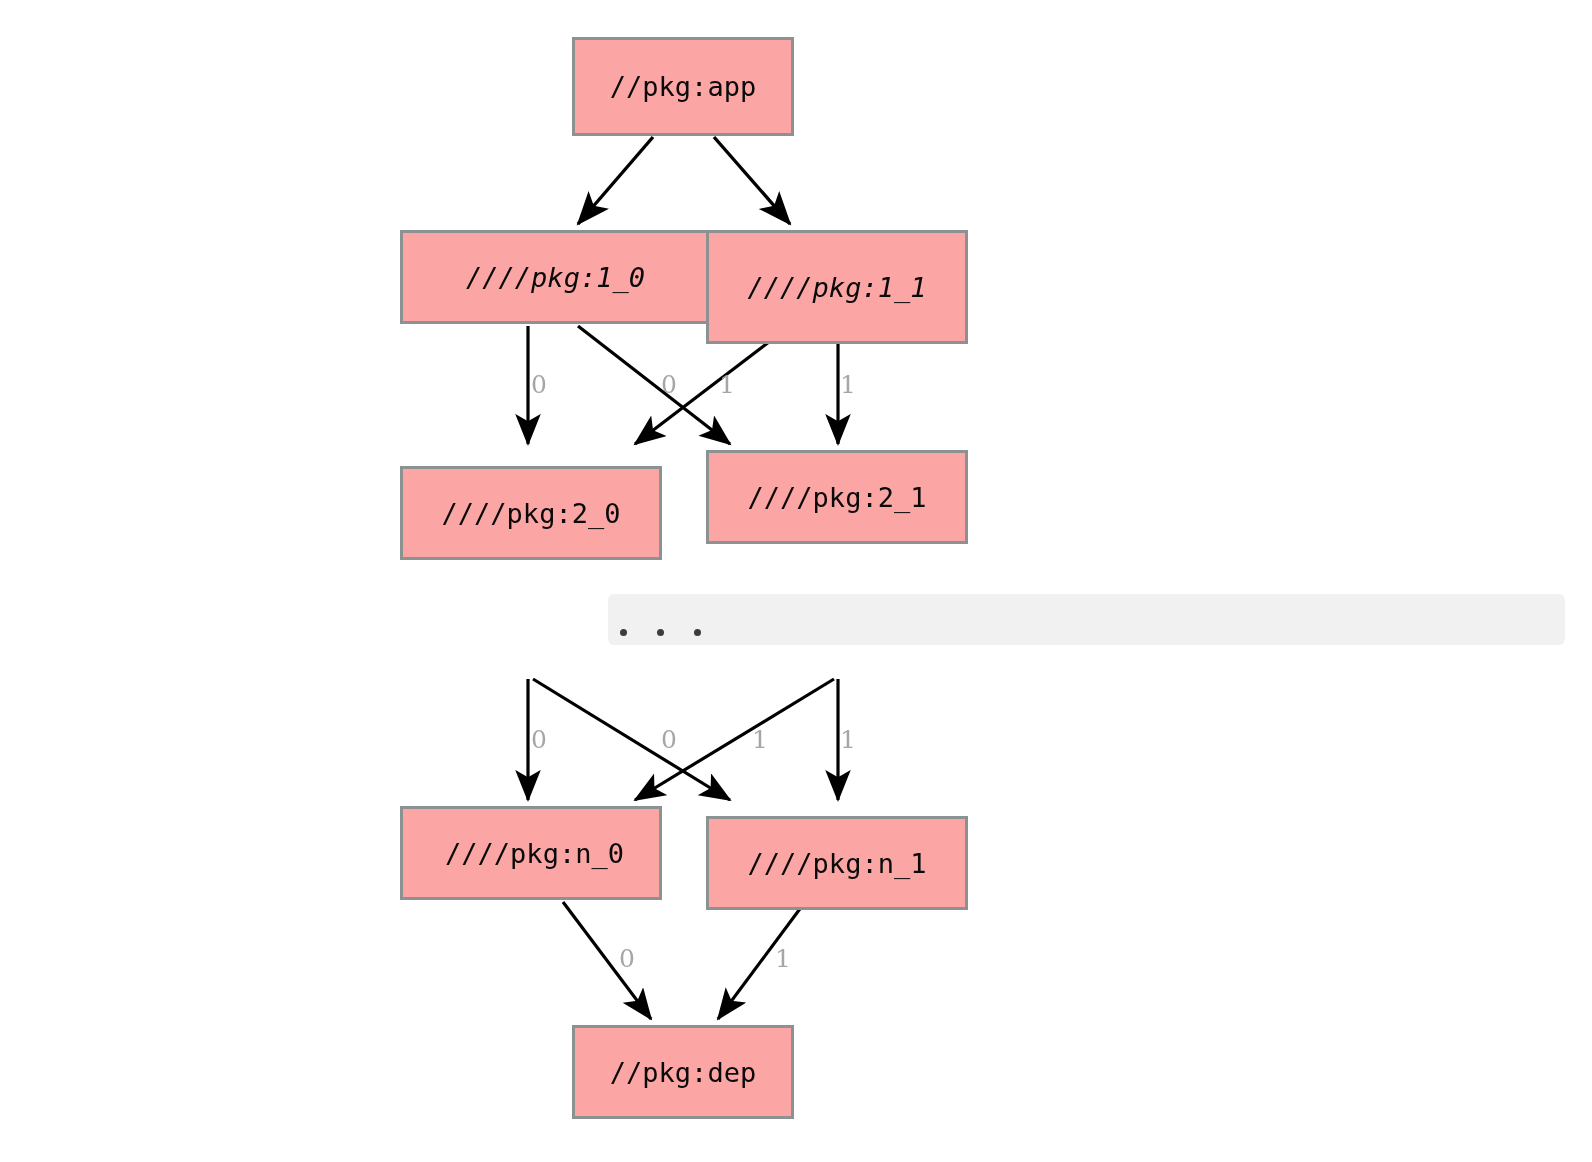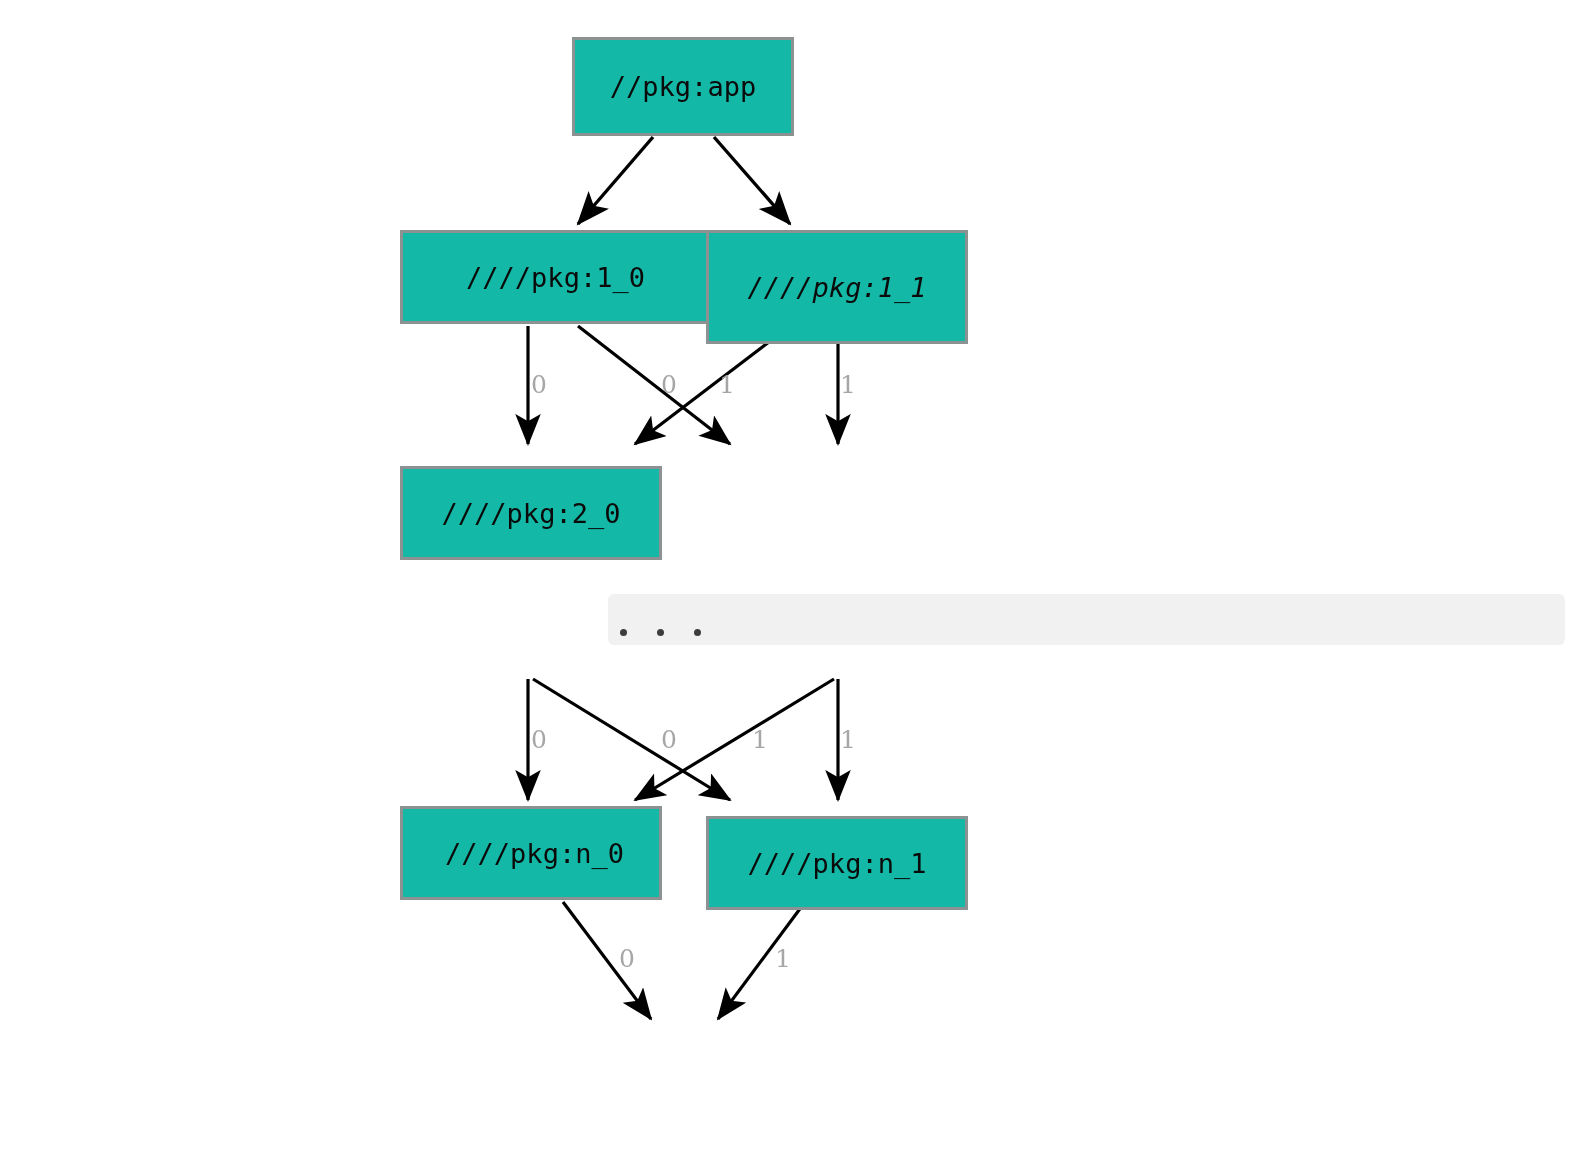--- a/index.html
+++ b/index.html
@@ -30,7 +30,7 @@
   .node-box {
     position: absolute;
     box-sizing: border-box;
-    background: #14b8a6;
+    background: #fca5a5;
     border: 3px solid #8C9191;
     display: flex;
     align-items: center;

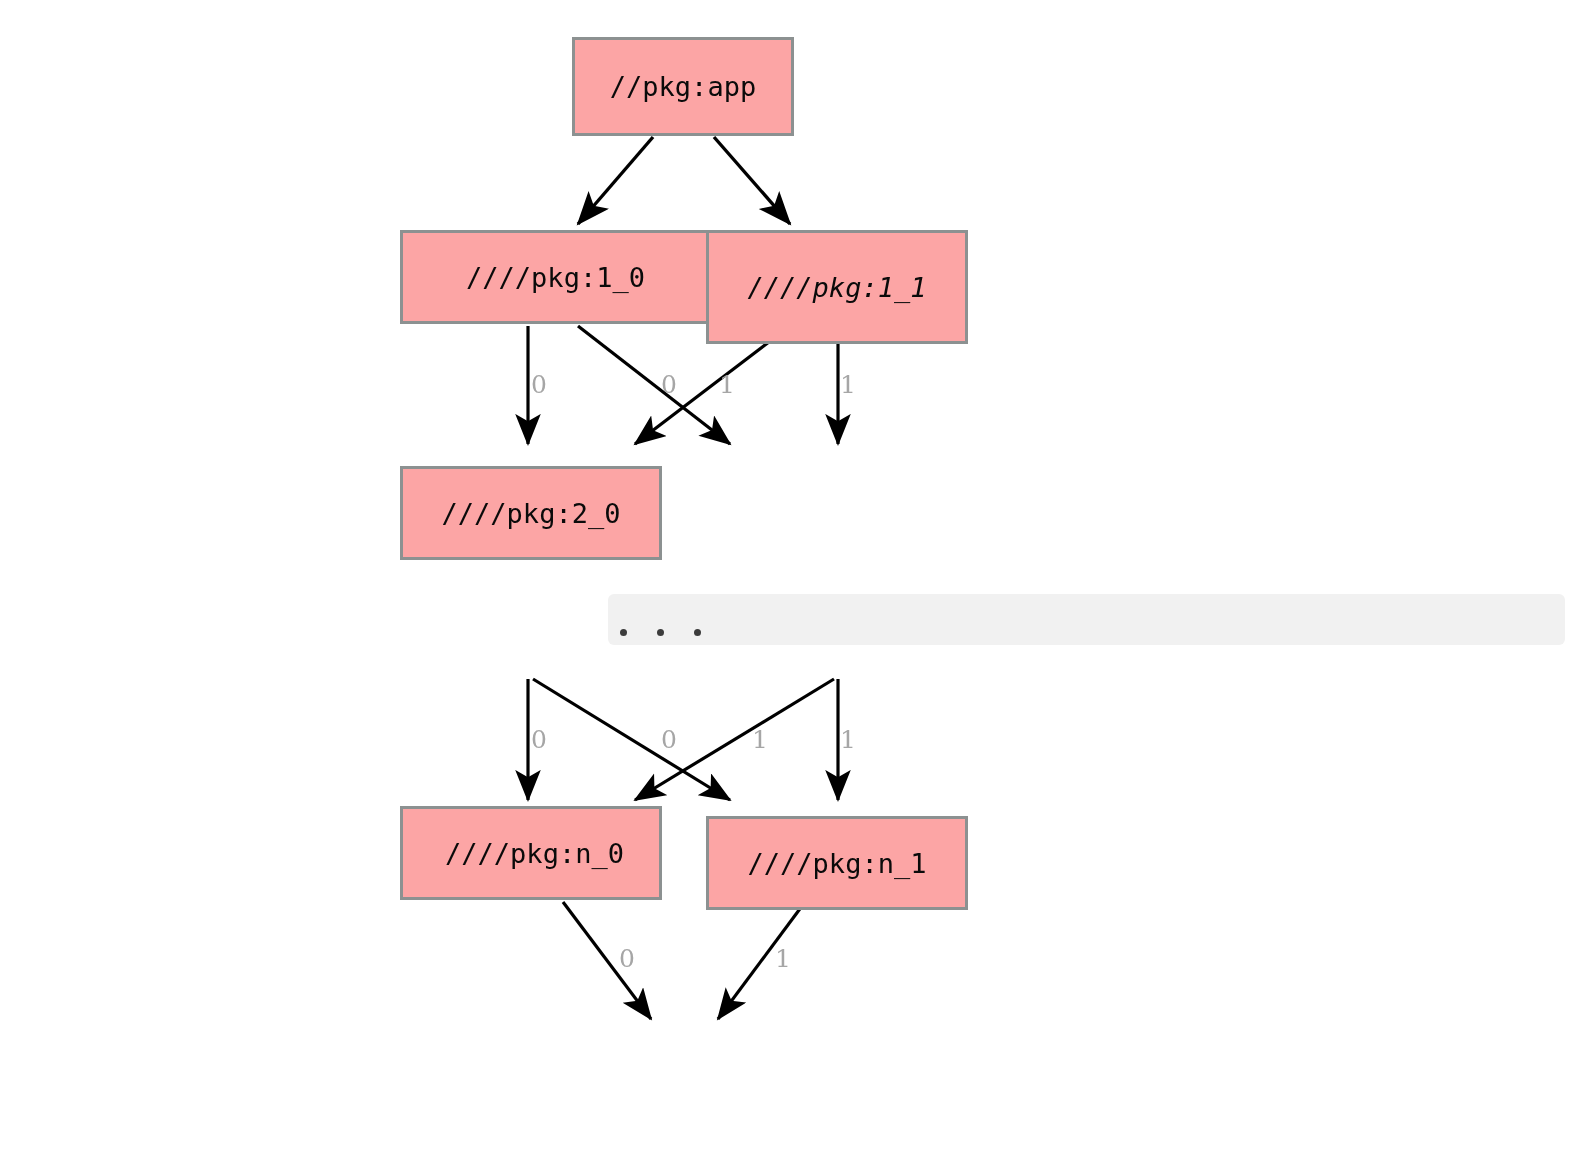--- a/index.html
+++ b/index.html
@@ -150,7 +150,7 @@
     <span class="node-label">//pkg:app</span>
   </div>
 
-  <div class="node-box" style="left:400px; top:230px; width:311px; height:94px;">
+  <div class="node-box" style="left:400px; top:230px; width:311px; height:94px;font-style:italic;">
     <span class="node-label">////pkg:1_0</span>
   </div>
 

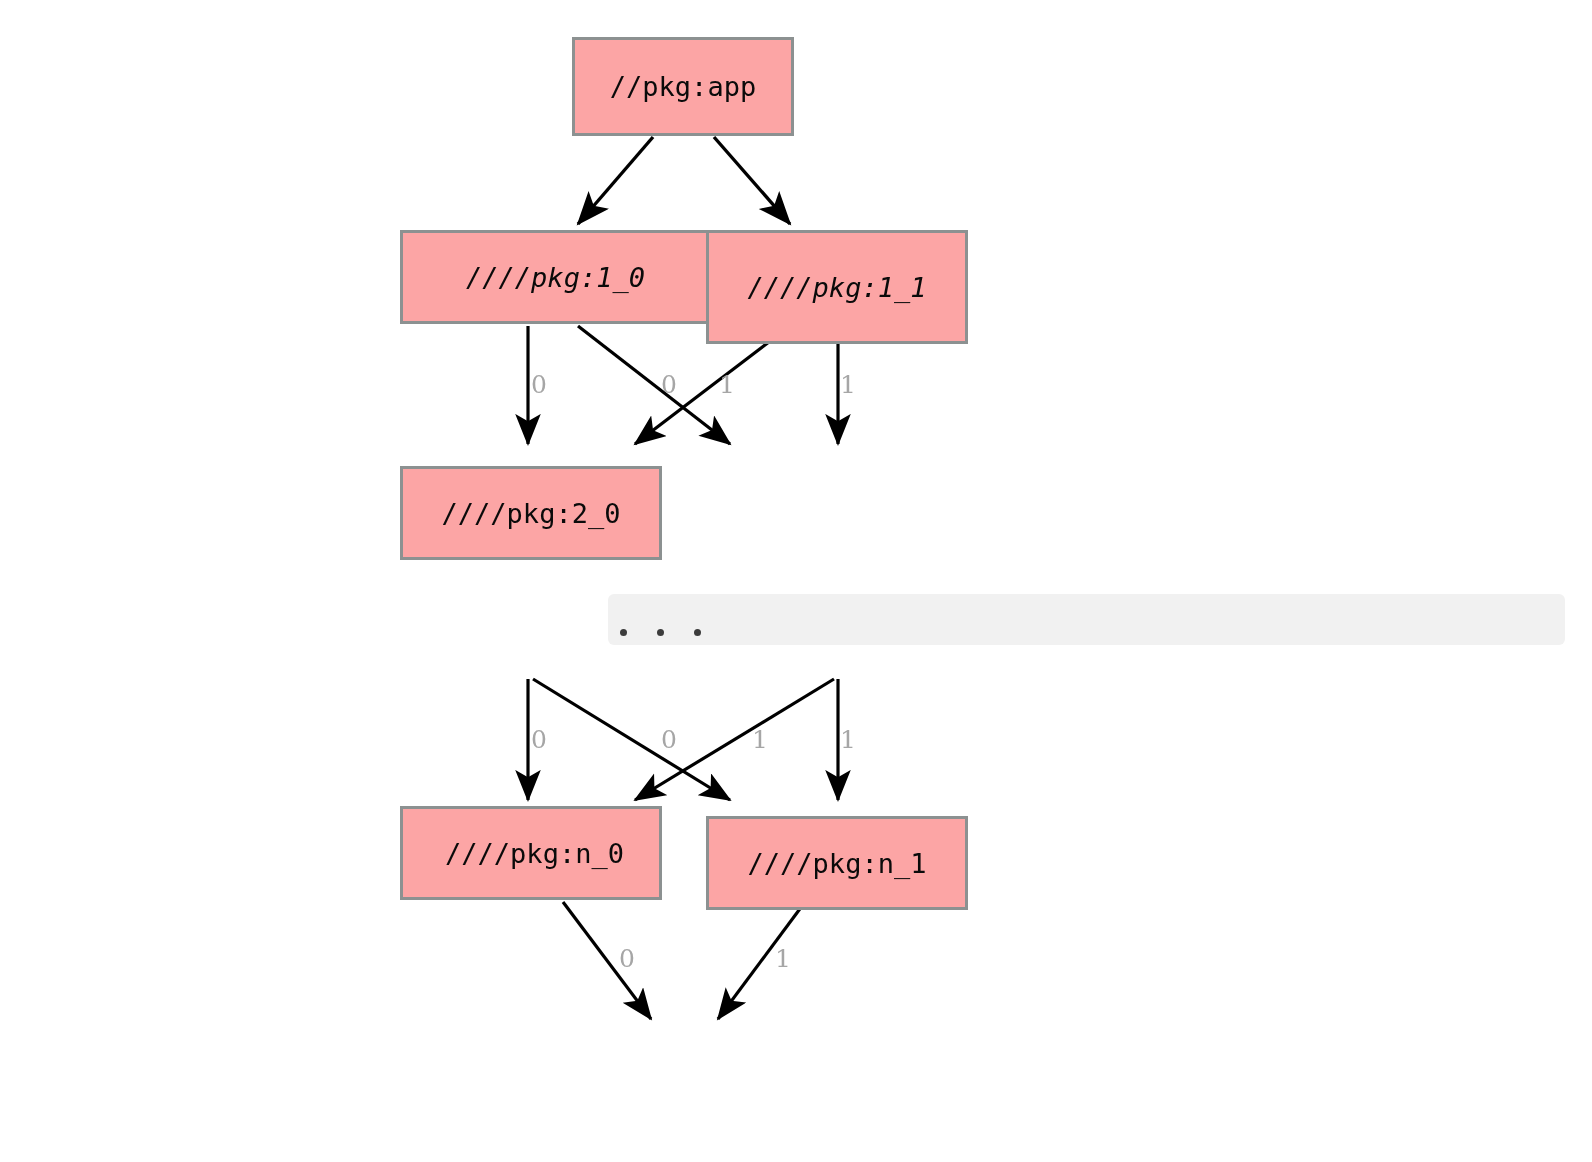--- a/index.html
+++ b/index.html
@@ -162,6 +162,9 @@
     <span class="node-label">////pkg:2_0</span>
   </div>
 
+  <div class="node-box" style="left:706px; top:450px; width:262px; height:94px;">
+    <span class="node-label">////pkg:2_1</span>
+  </div>
 
   <div class="node-box" style="left:400px; top:806px; width:262px; height:94px;padding-left:7px;">
     <span class="node-label">////pkg:n_0</span>

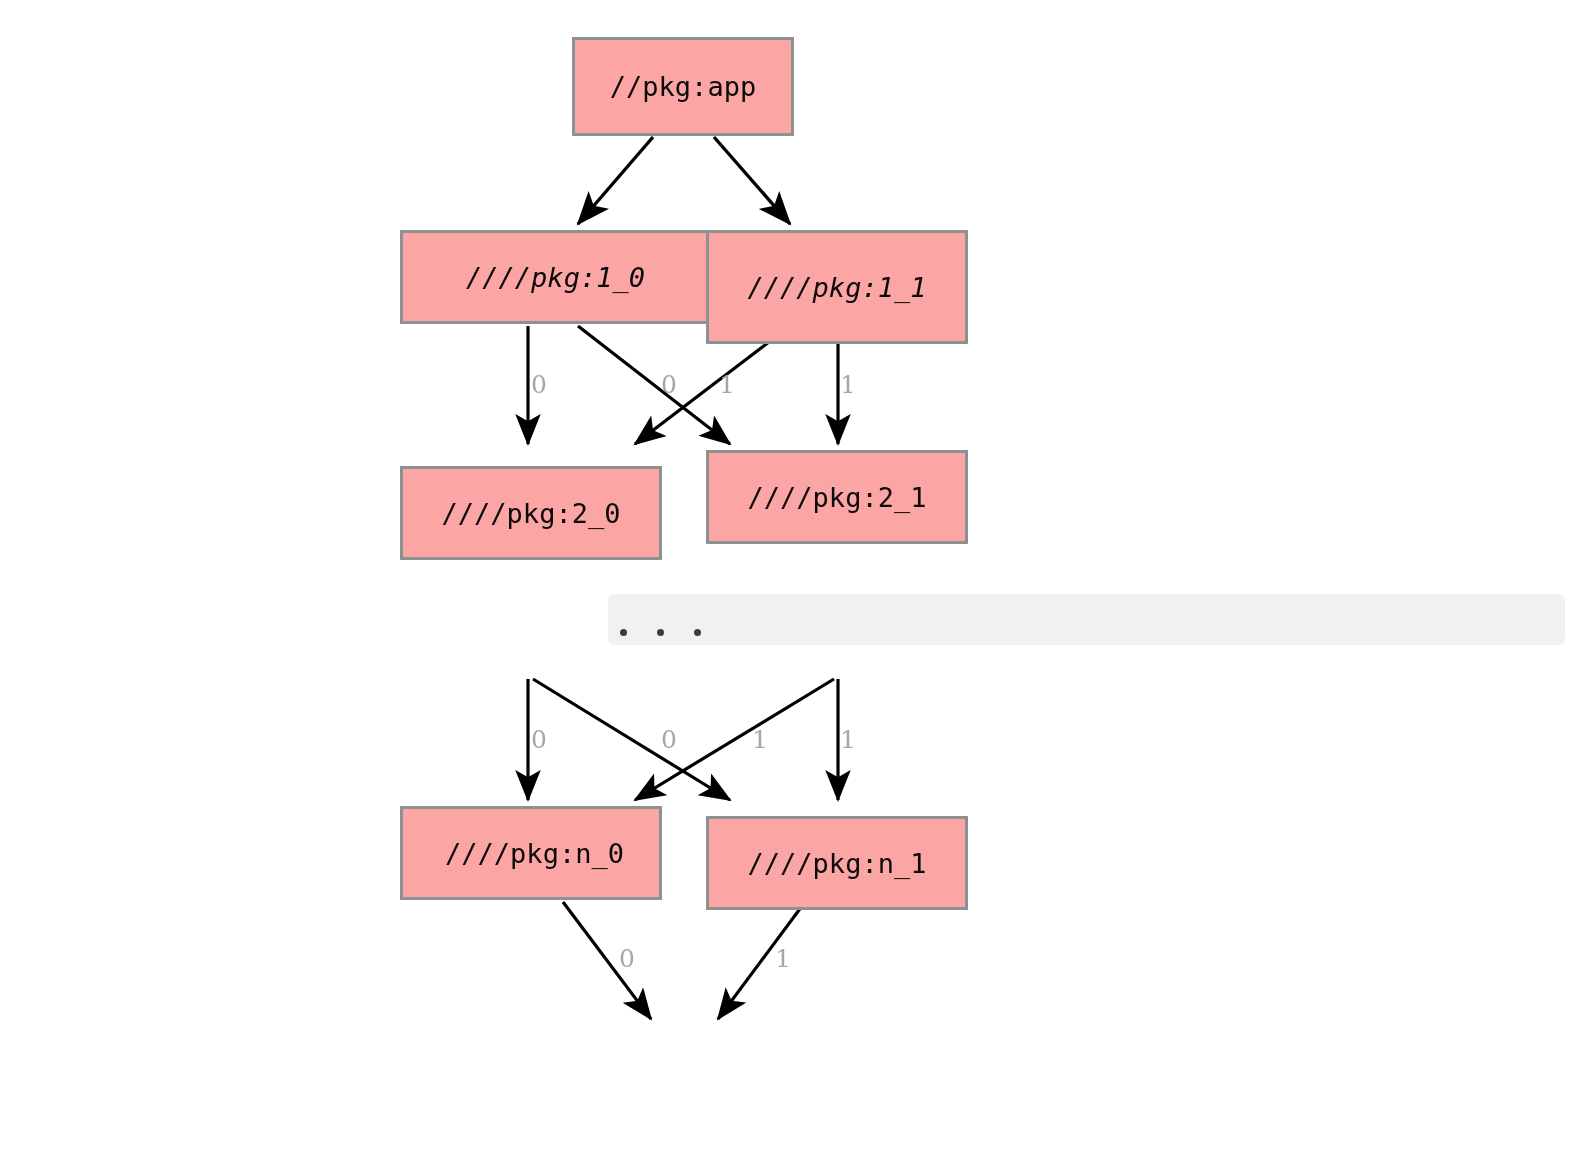--- a/index.html
+++ b/index.html
@@ -174,6 +174,9 @@
     <span class="node-label">////pkg:n_1</span>
   </div>
 
+  <div class="node-box" style="left:572px; top:1025px; width:222px; height:94px;">
+    <span class="node-label">//pkg:dep</span>
+  </div>
 
   <span class="edge-label" style="left:531px; top:372px;">0</span>
   <span class="edge-label" style="left:661px; top:372px;">0</span>

